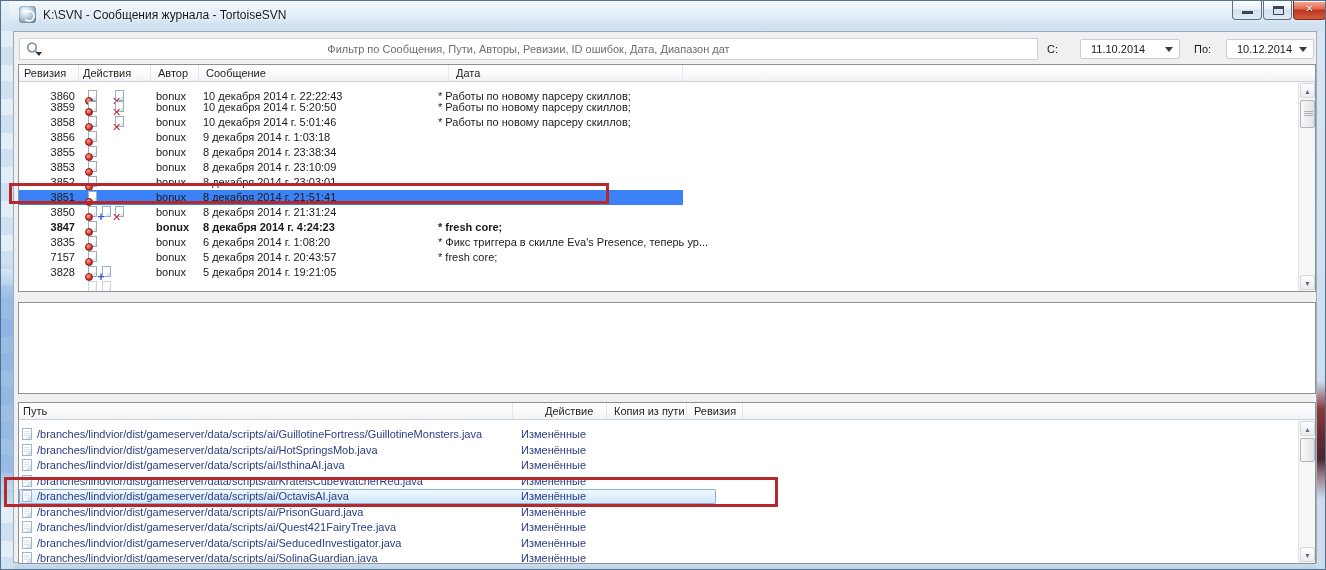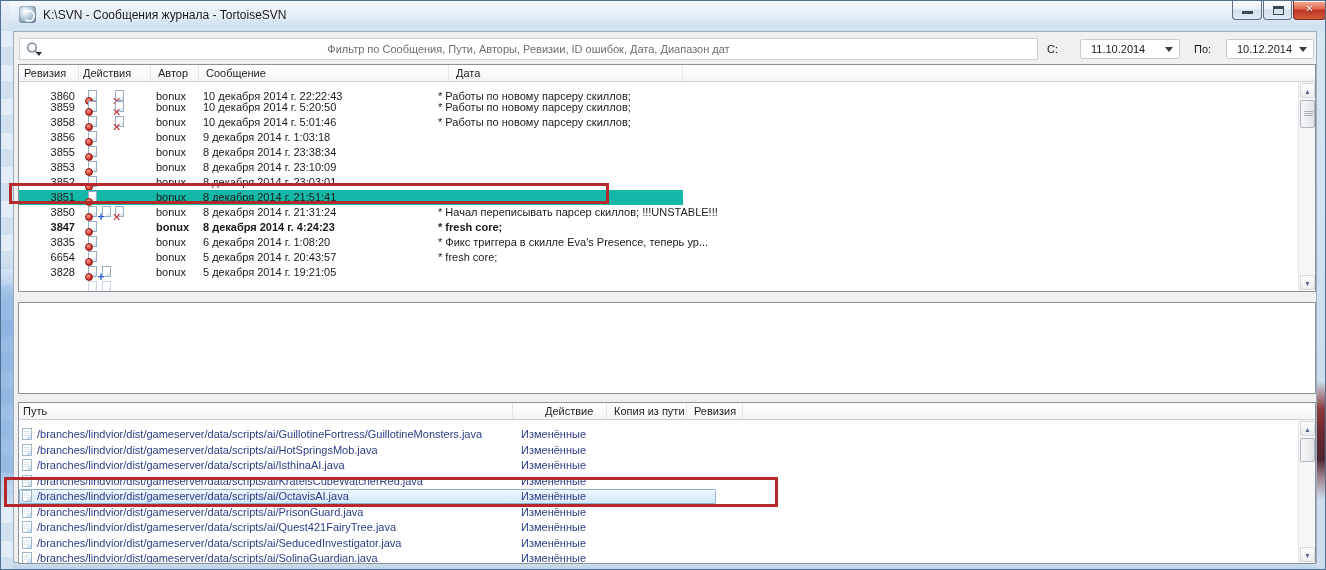--- a/index.html
+++ b/index.html
@@ -78,7 +78,7 @@
   .rows { position:absolute; left:0; top:17px; right:17px; bottom:0; overflow:hidden; background:#fff; }
   
   .lrow { position:absolute; left:0; width:664px; height:15px; line-height:15px; white-space:nowrap; }
-  .lrow.sel { background:#14b8a6; }
+  .lrow.sel { background:#3b82f6; }
   .lrow.b { font-weight:bold; }
   .lrow.partial { opacity:.5; }
   .lrow .rev  { position:absolute; left:0; width:56px; text-align:right; }

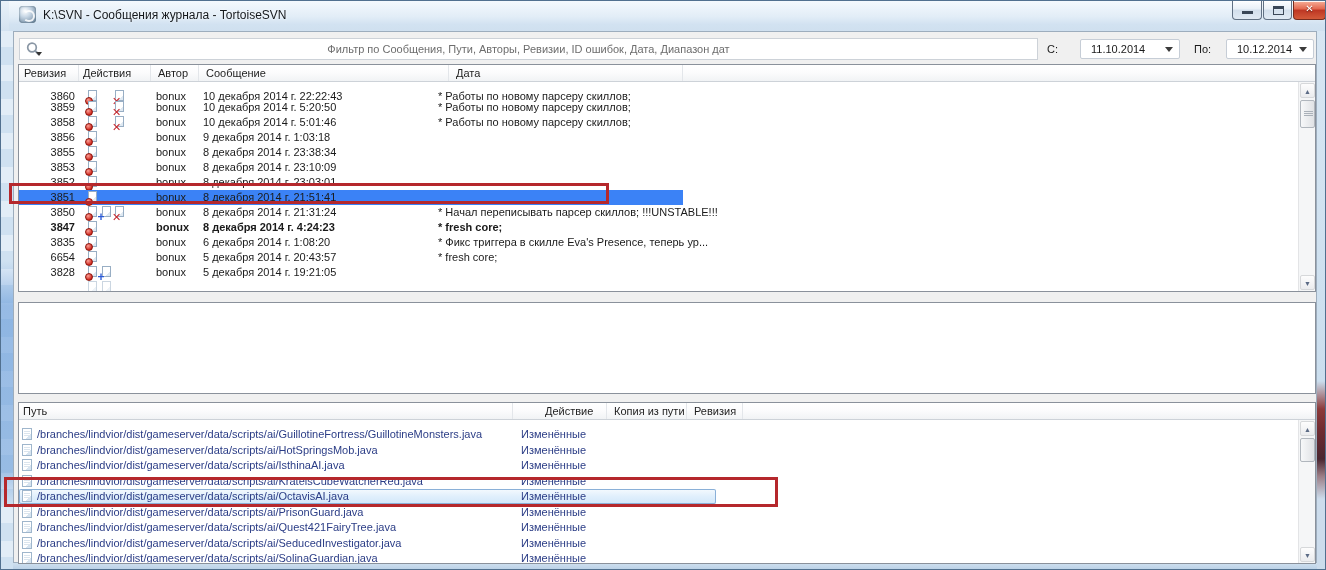--- a/index.html
+++ b/index.html
@@ -281,7 +281,6 @@
             </span>
             <span class="auth">bonux</span>
             <span class="date">8 декабря 2014 г. 21:31:24</span>
-            <span class="msg">* Начал переписывать парсер скиллов; !!!UNSTABLE!!!</span>
           </div>
           <div class="lrow b" style="top: 138px;">
             <span class="rev">3847</span>

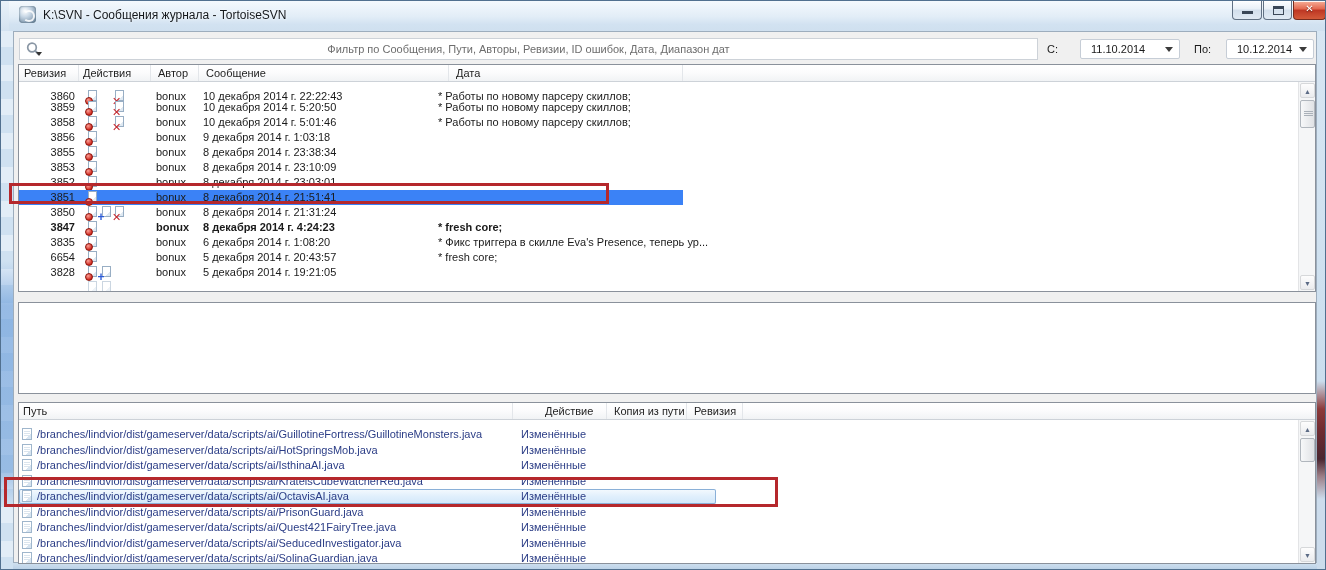--- a/index.html
+++ b/index.html
@@ -303,7 +303,7 @@
             <span class="msg">* Фикс триггера в скилле Eva's Presence, теперь ур...</span>
           </div>
           <div class="lrow" style="top: 168px;">
-            <span class="rev">6654</span>
+            <span class="rev">7157</span>
             <span class="act" style="left: 67px;">
               <span class="pg"></span>
               <span class="gl g-modified"></span>

